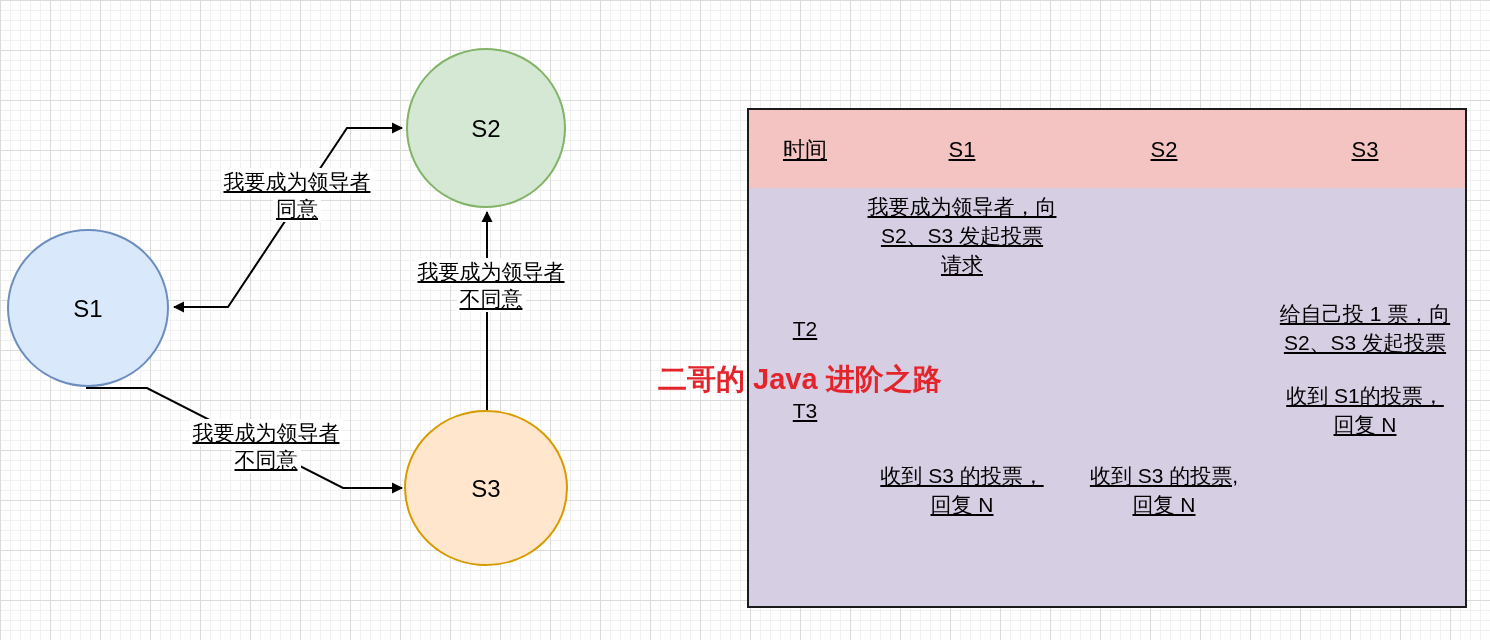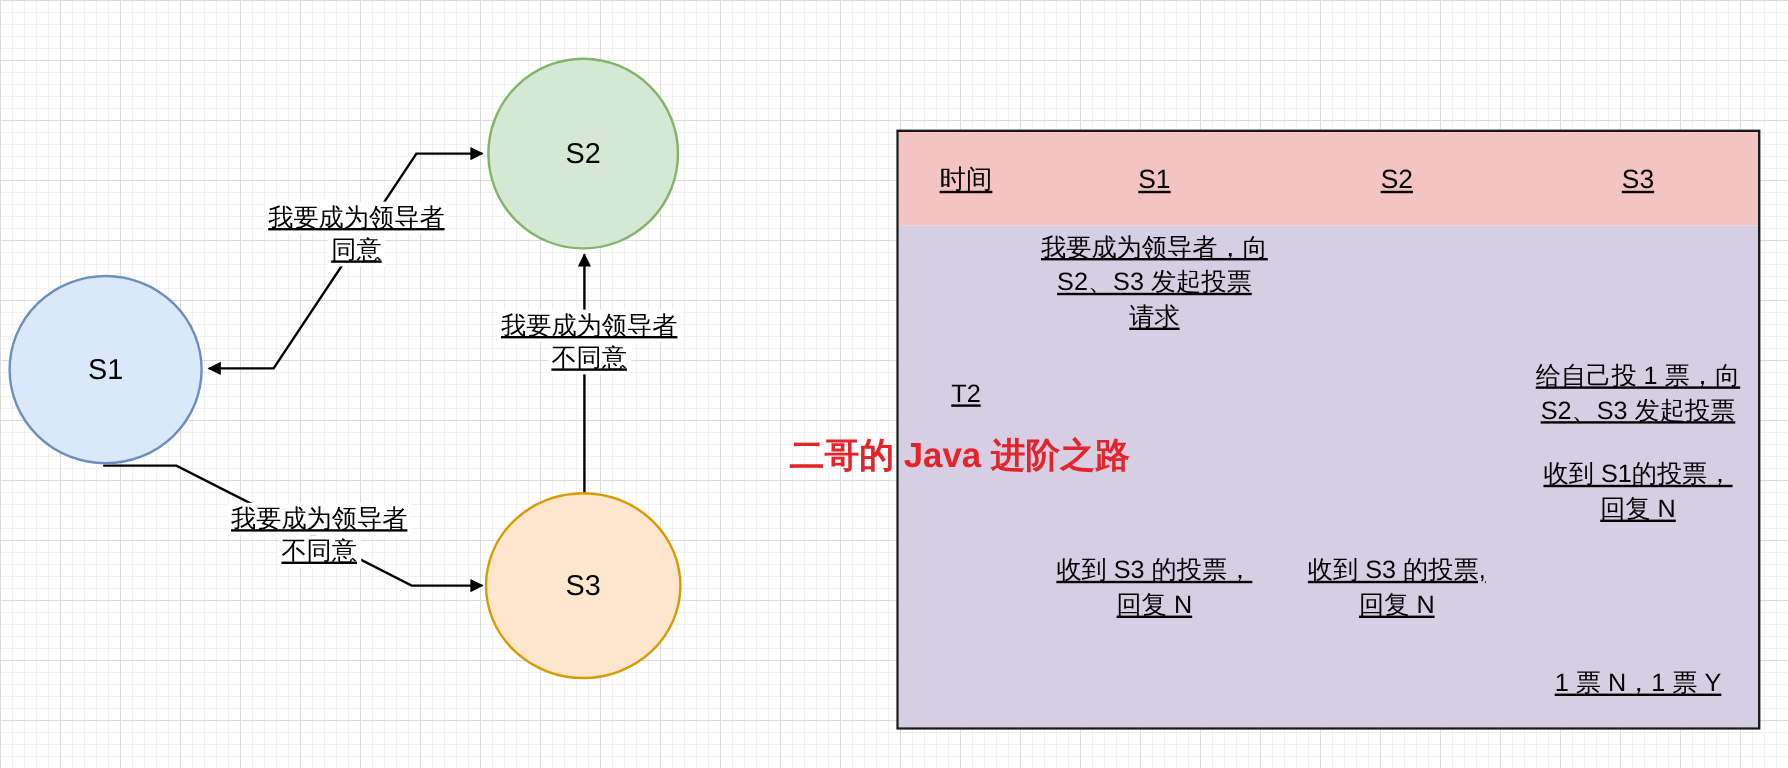--- a/index.html
+++ b/index.html
@@ -146,6 +146,7 @@
     <div class="cell row-t2 col-s3">给自己投 1 票，向
 S2、S3 发起投票</div>
 
+    <div class="cell row-t3 col-time">T3</div>
     <div class="cell row-t3 col-s1"></div>
     <div class="cell row-t3 col-s3">收到 S1的投票，
 回复 N</div>

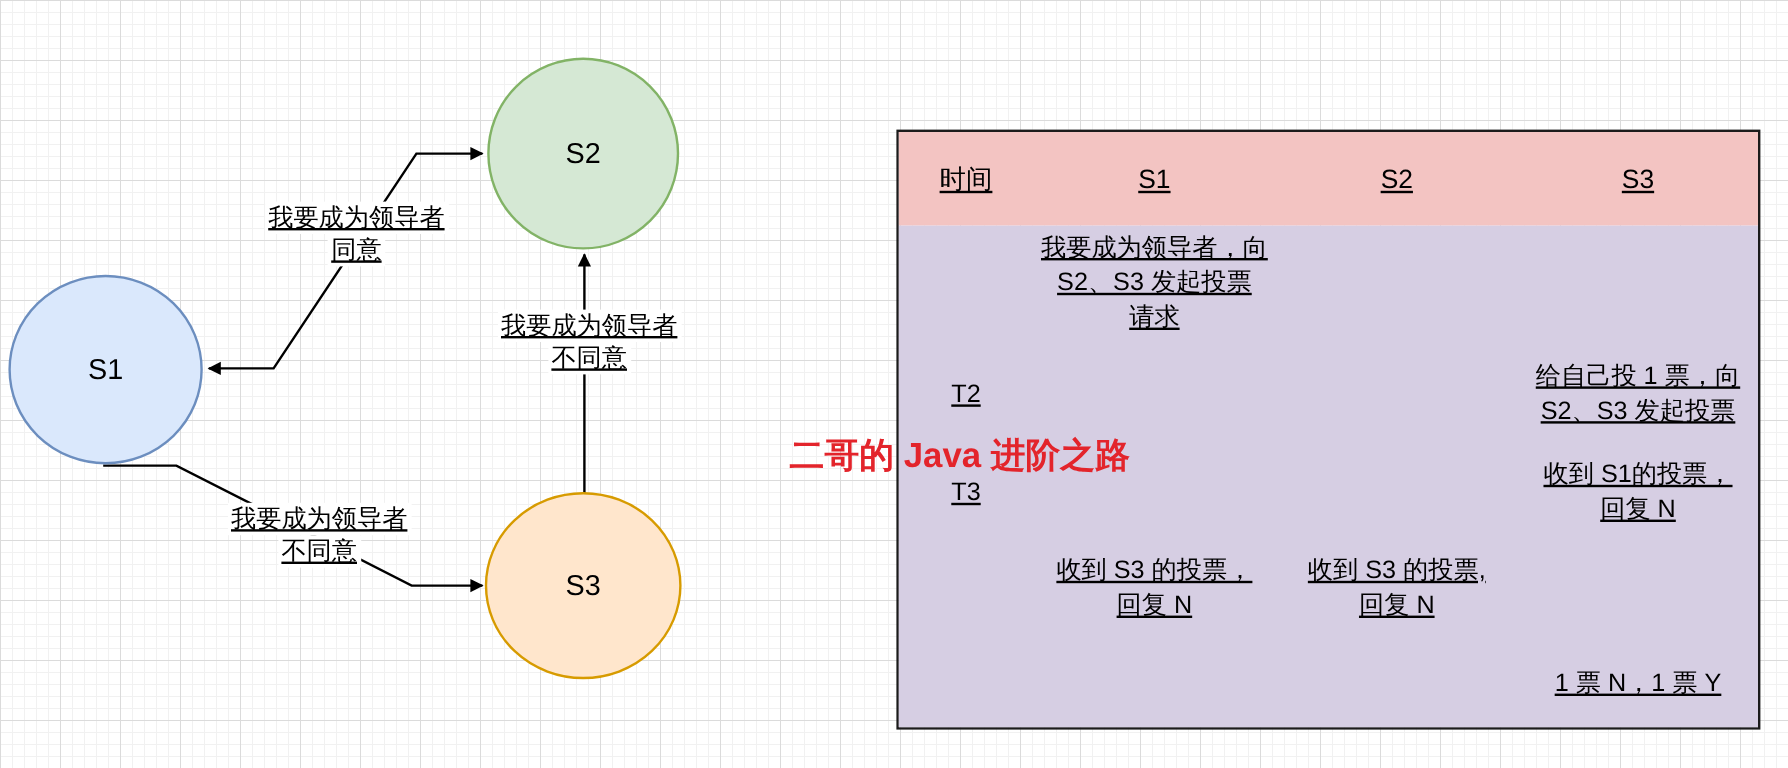--- a/index.html
+++ b/index.html
@@ -158,7 +158,6 @@
     <div class="cell row-t4 col-s3"></div>
 
     <div class="cell row-t5 col-s2"></div>
-    <div class="cell row-t5 col-s3">1 票 N，1 票 Y</div>
   </div>
 
   <div class="watermark">二哥的 Java 进阶之路</div>

